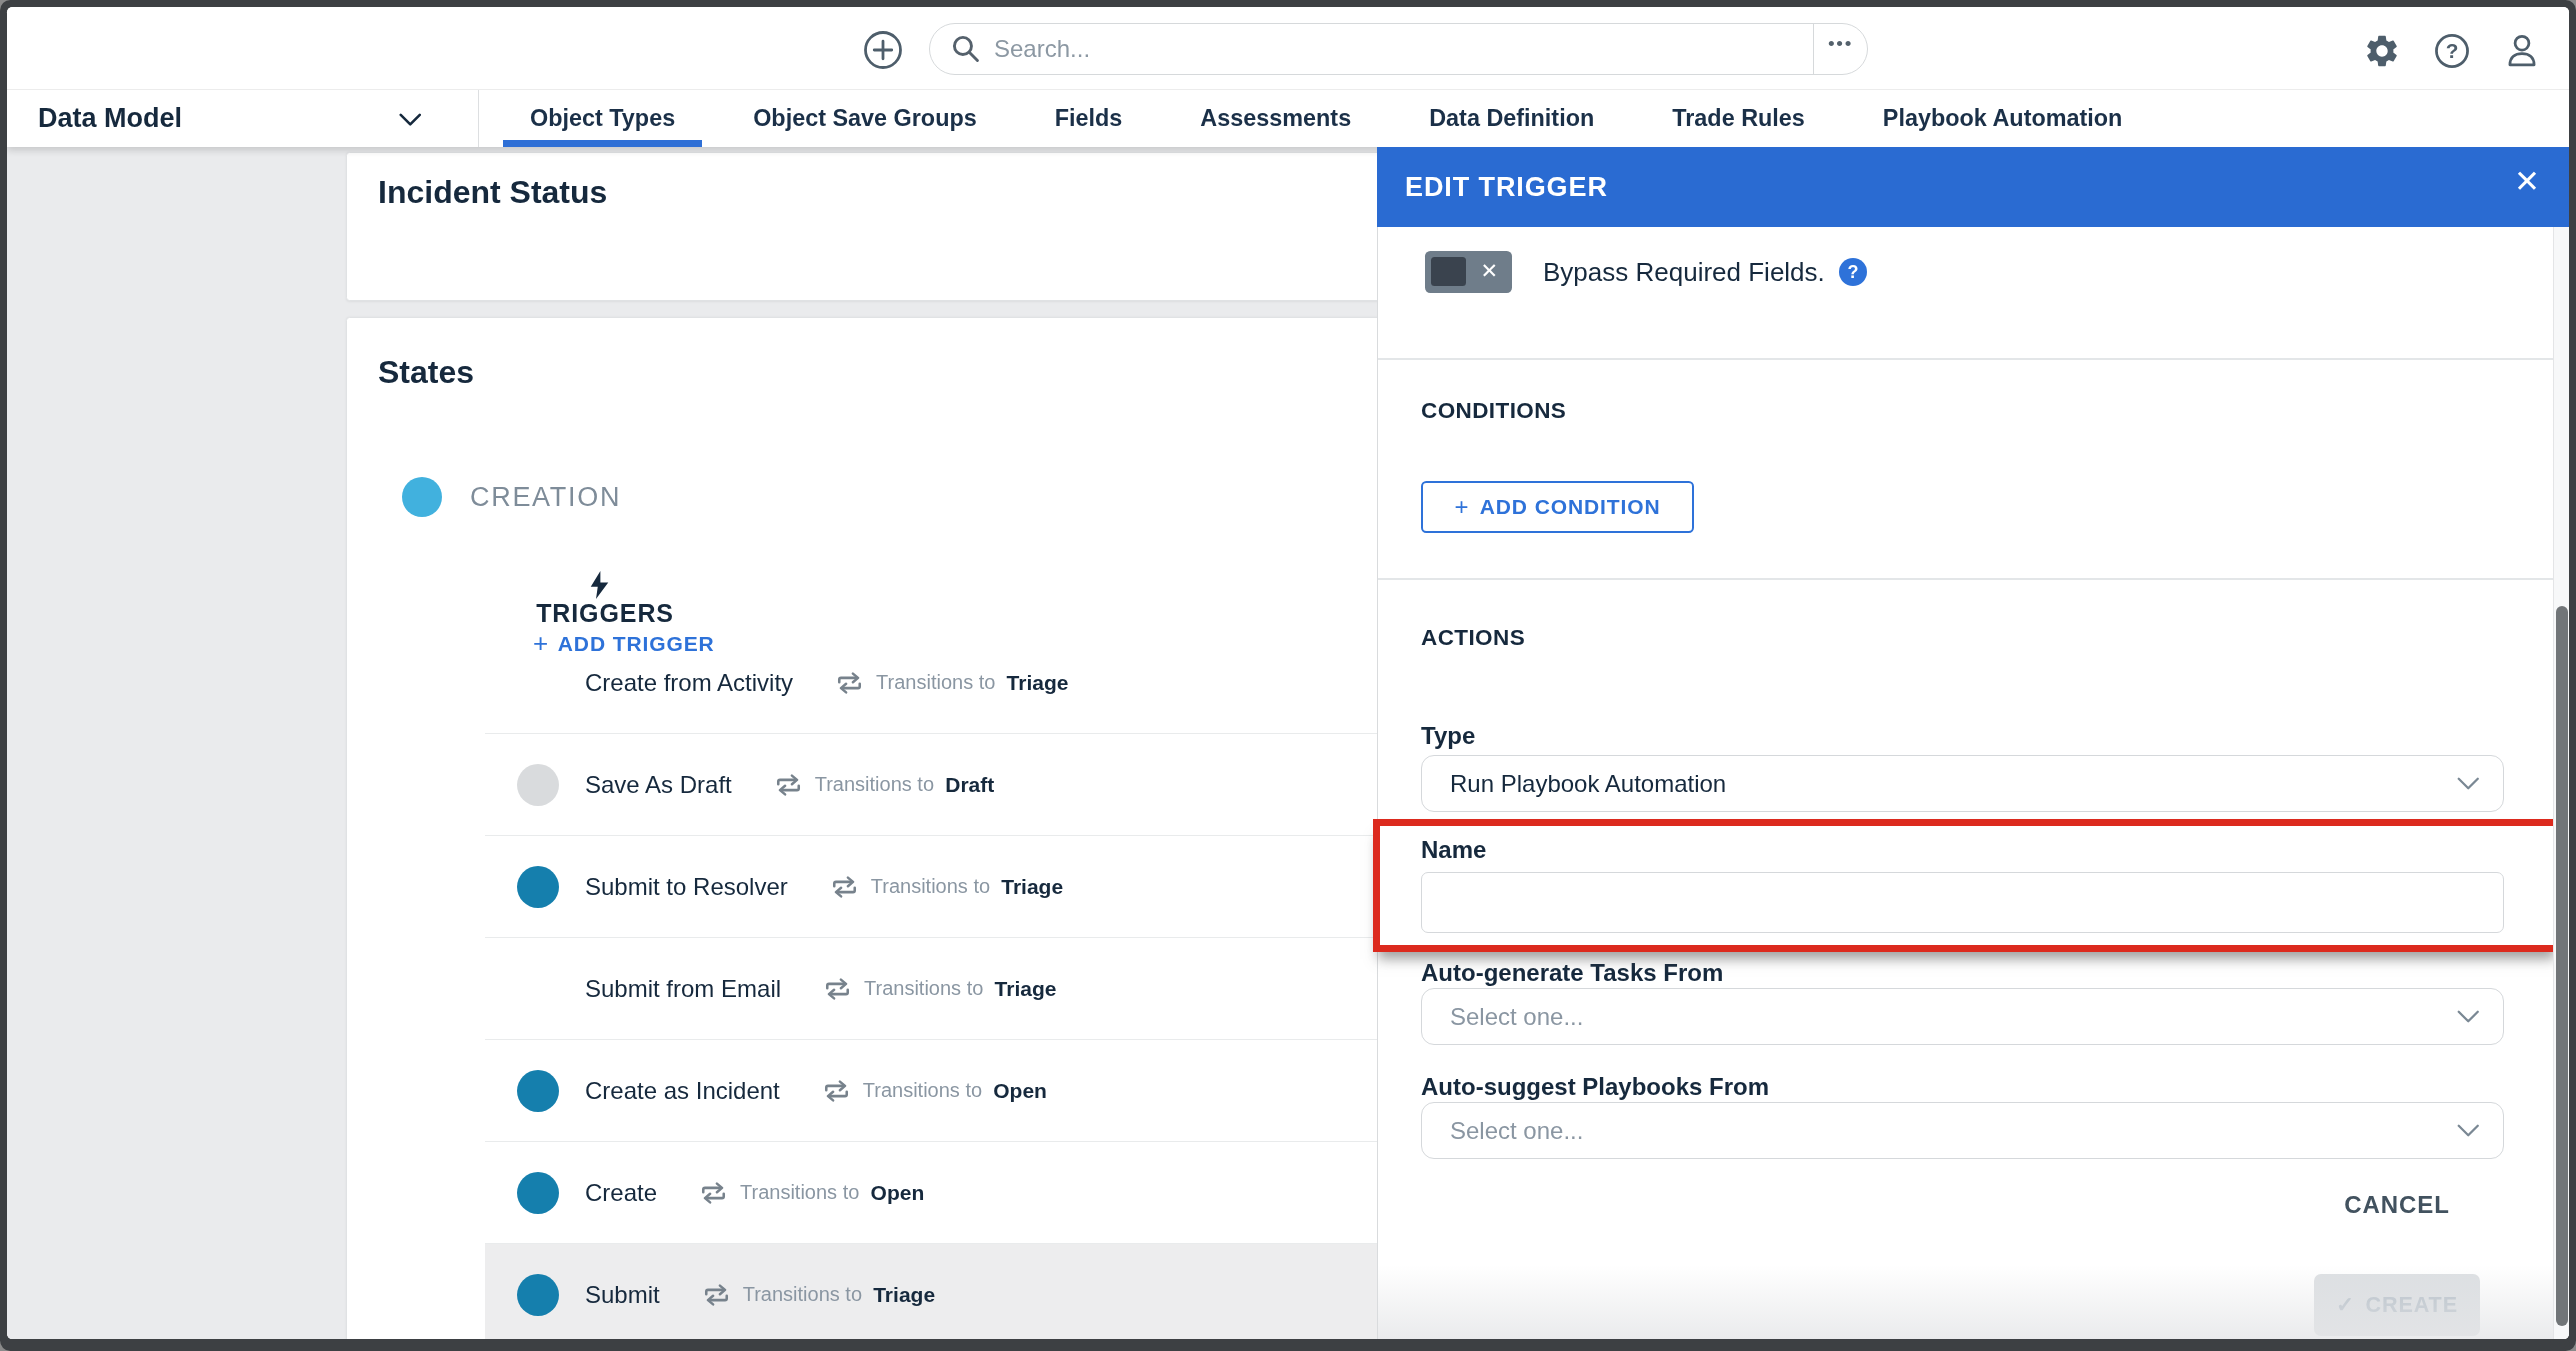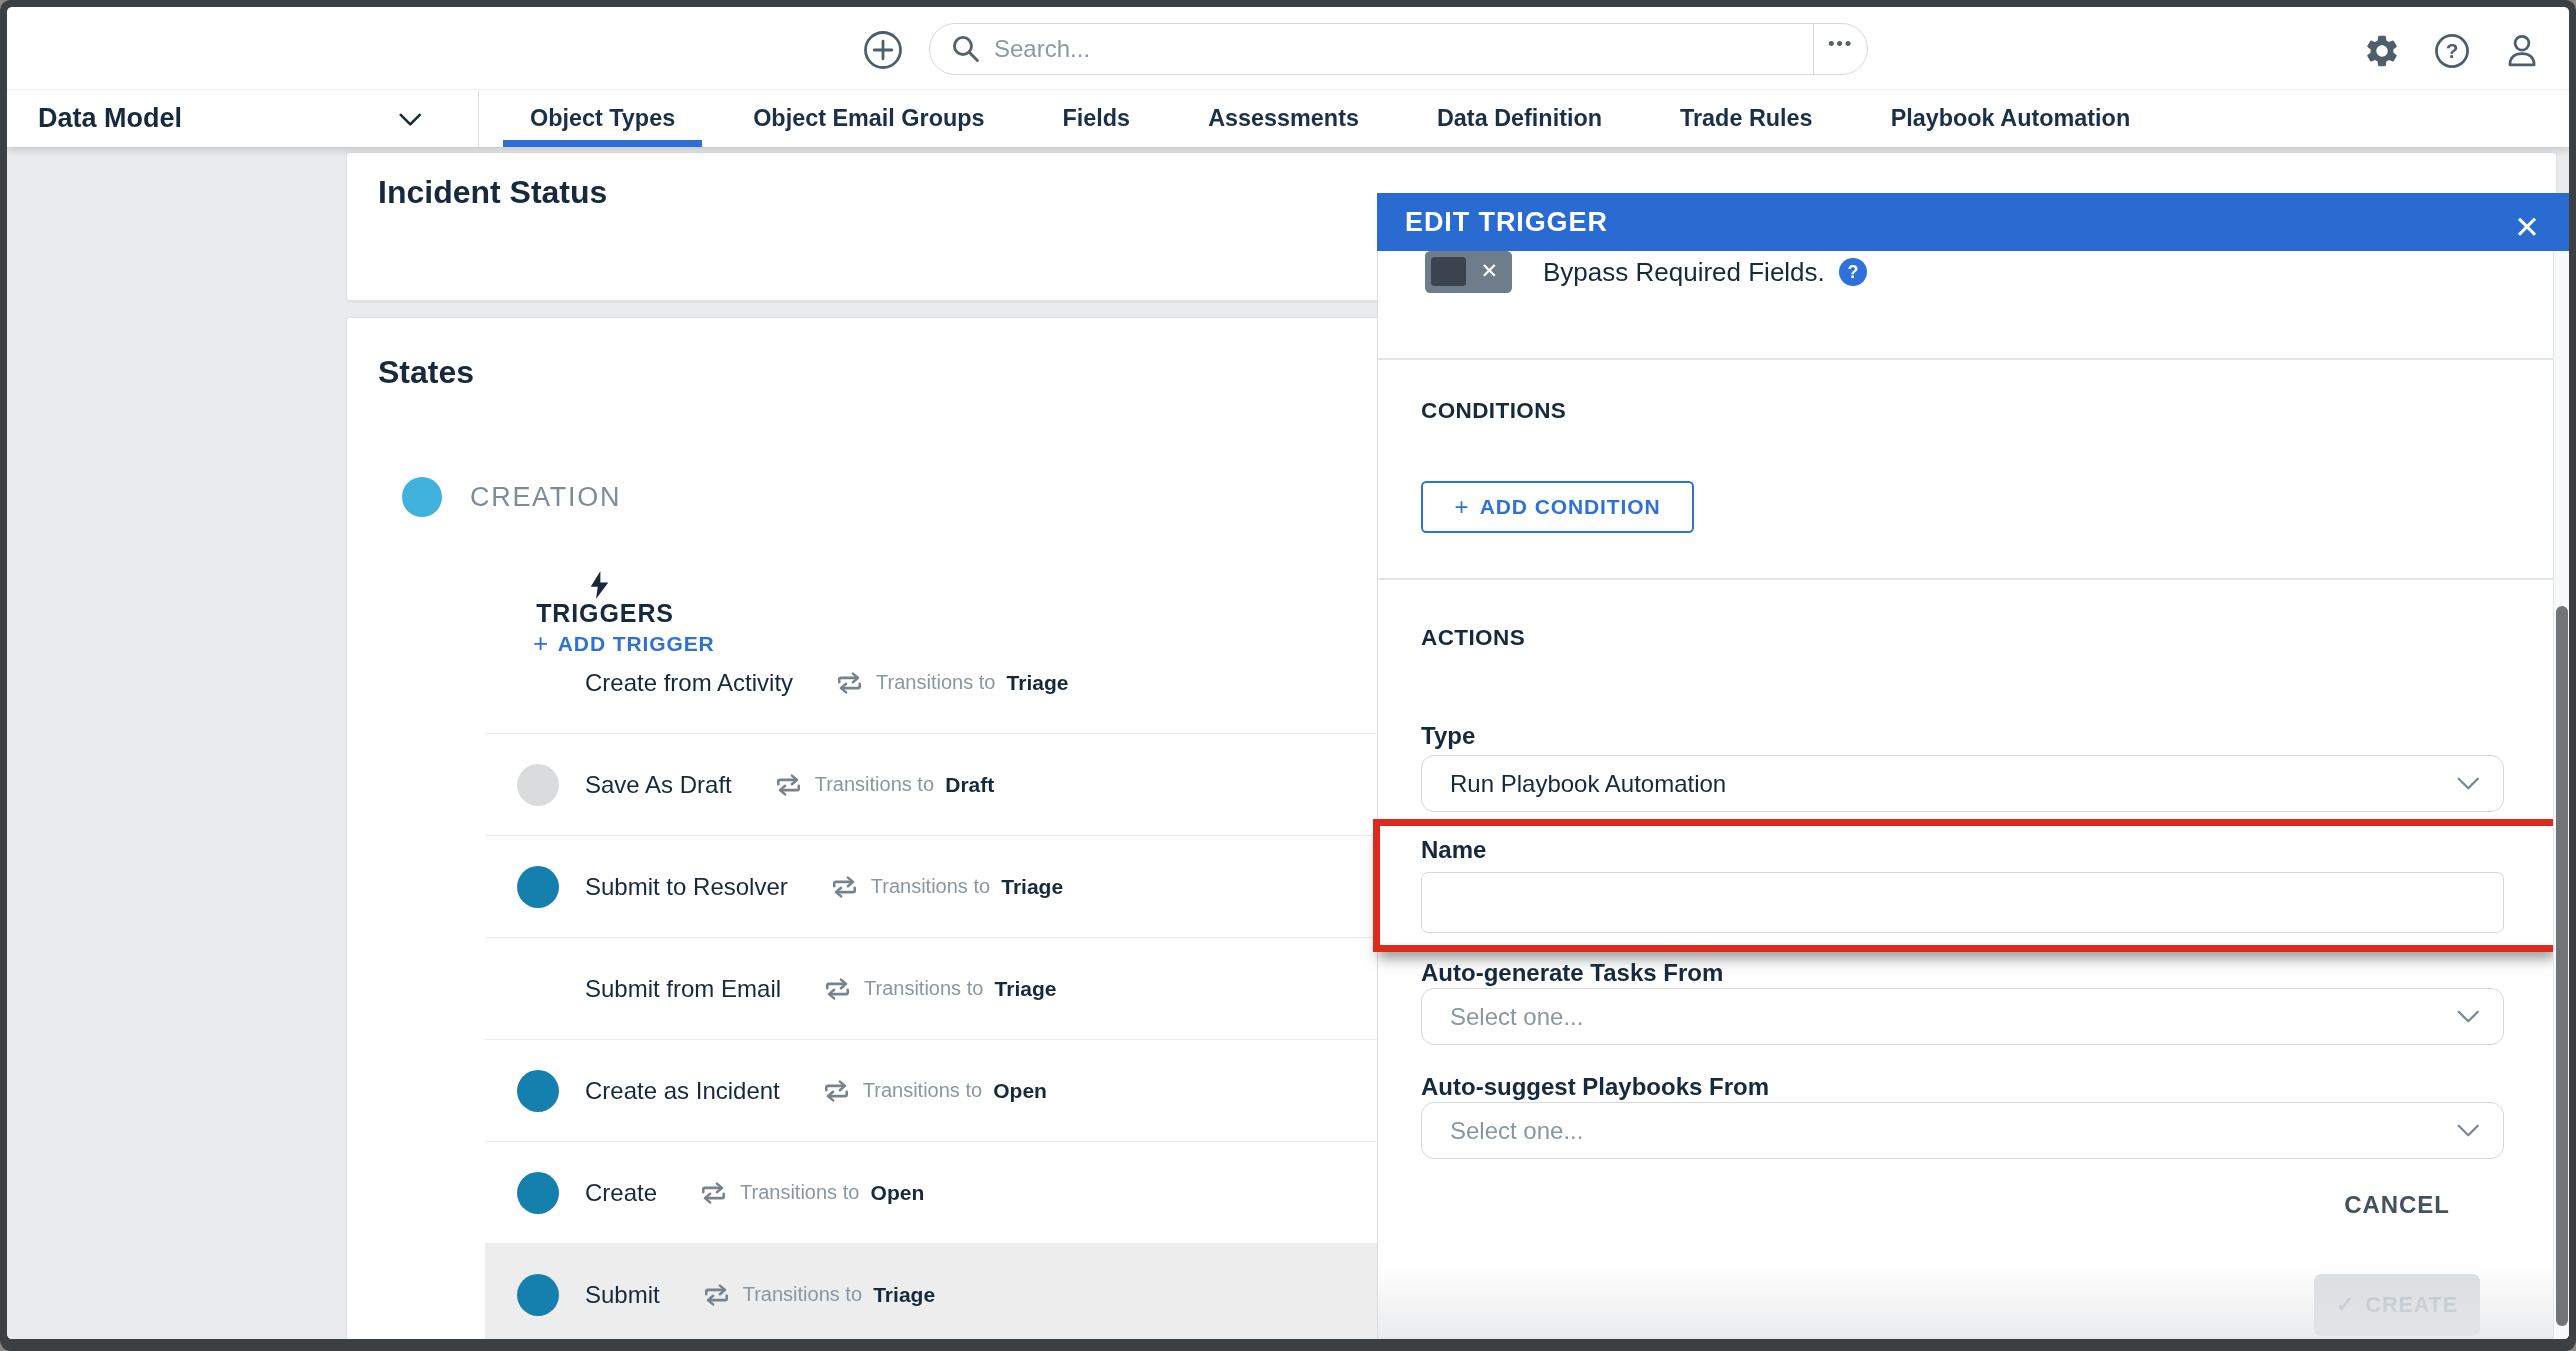--- a/index.html
+++ b/index.html
@@ -138,7 +138,7 @@
     </div>
     <div class="tabs">
       <div class="tab active">Object Types</div>
-      <div class="tab">Object Email Groups</div>
+      <div class="tab">Object Save Groups</div>
       <div class="tab">Fields</div>
       <div class="tab">Assessments</div>
       <div class="tab">Data Definition</div>

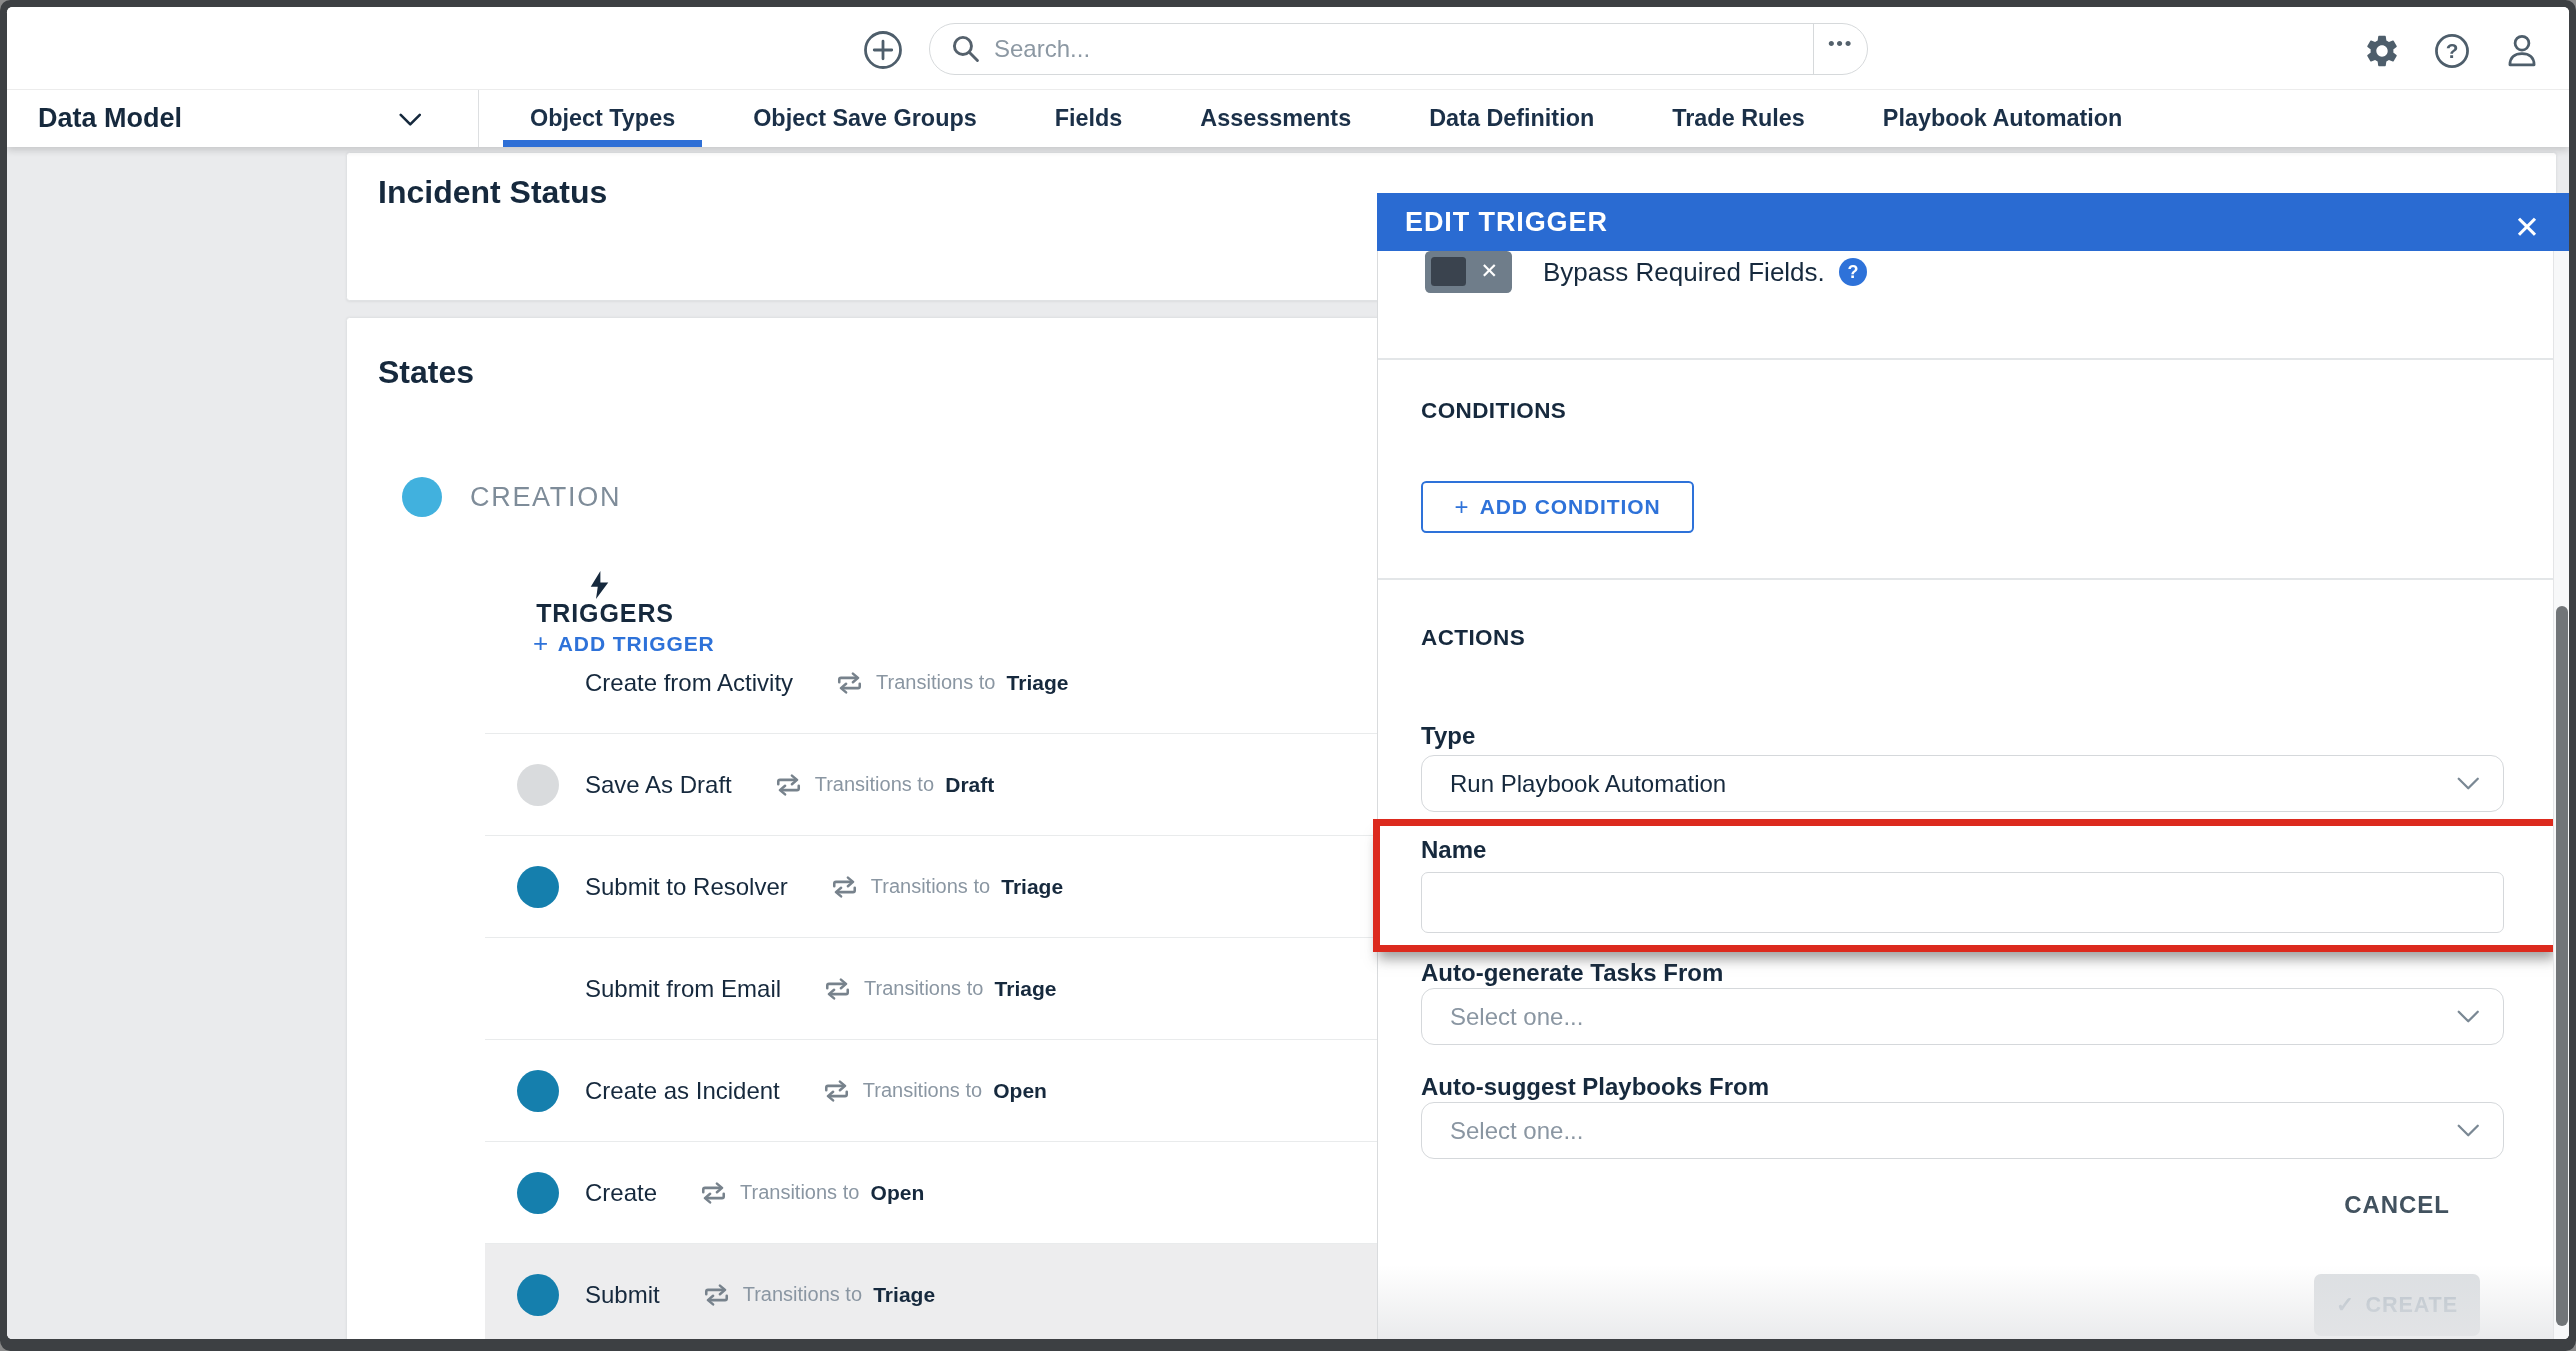--- a/index.html
+++ b/index.html
@@ -53,7 +53,7 @@
   .ttarget { margin-left:11.2px; font-size:21px; font-weight:bold; color:#16293d; }
 
   
-  .panel-header { position:absolute; left:1370px; right:0; top:140px; height:58px; background:#2a6bd2; z-index:12; display:flex; align-items:center;margin-top:46px; }
+  .panel-header { position:absolute; left:1370px; right:0; top:140px; height:80px; background:#2a6bd2; z-index:12; display:flex; align-items:center; }
   .panel-title { margin-left:28px; font-size:27px; font-weight:bold; color:#fff; letter-spacing:0.9px; }
   .panel-close { position:absolute; right:29px; top:19px; background:none; border:none; color:#fff; font-size:31px; cursor:pointer; line-height:1; font-family:"DejaVu Sans",sans-serif; }
   .panel-body { position:absolute; left:1370px; width:1176px; top:220px; bottom:-21px; background:#fff; border-left:0.9px solid #d9dbdd; z-index:11; }

